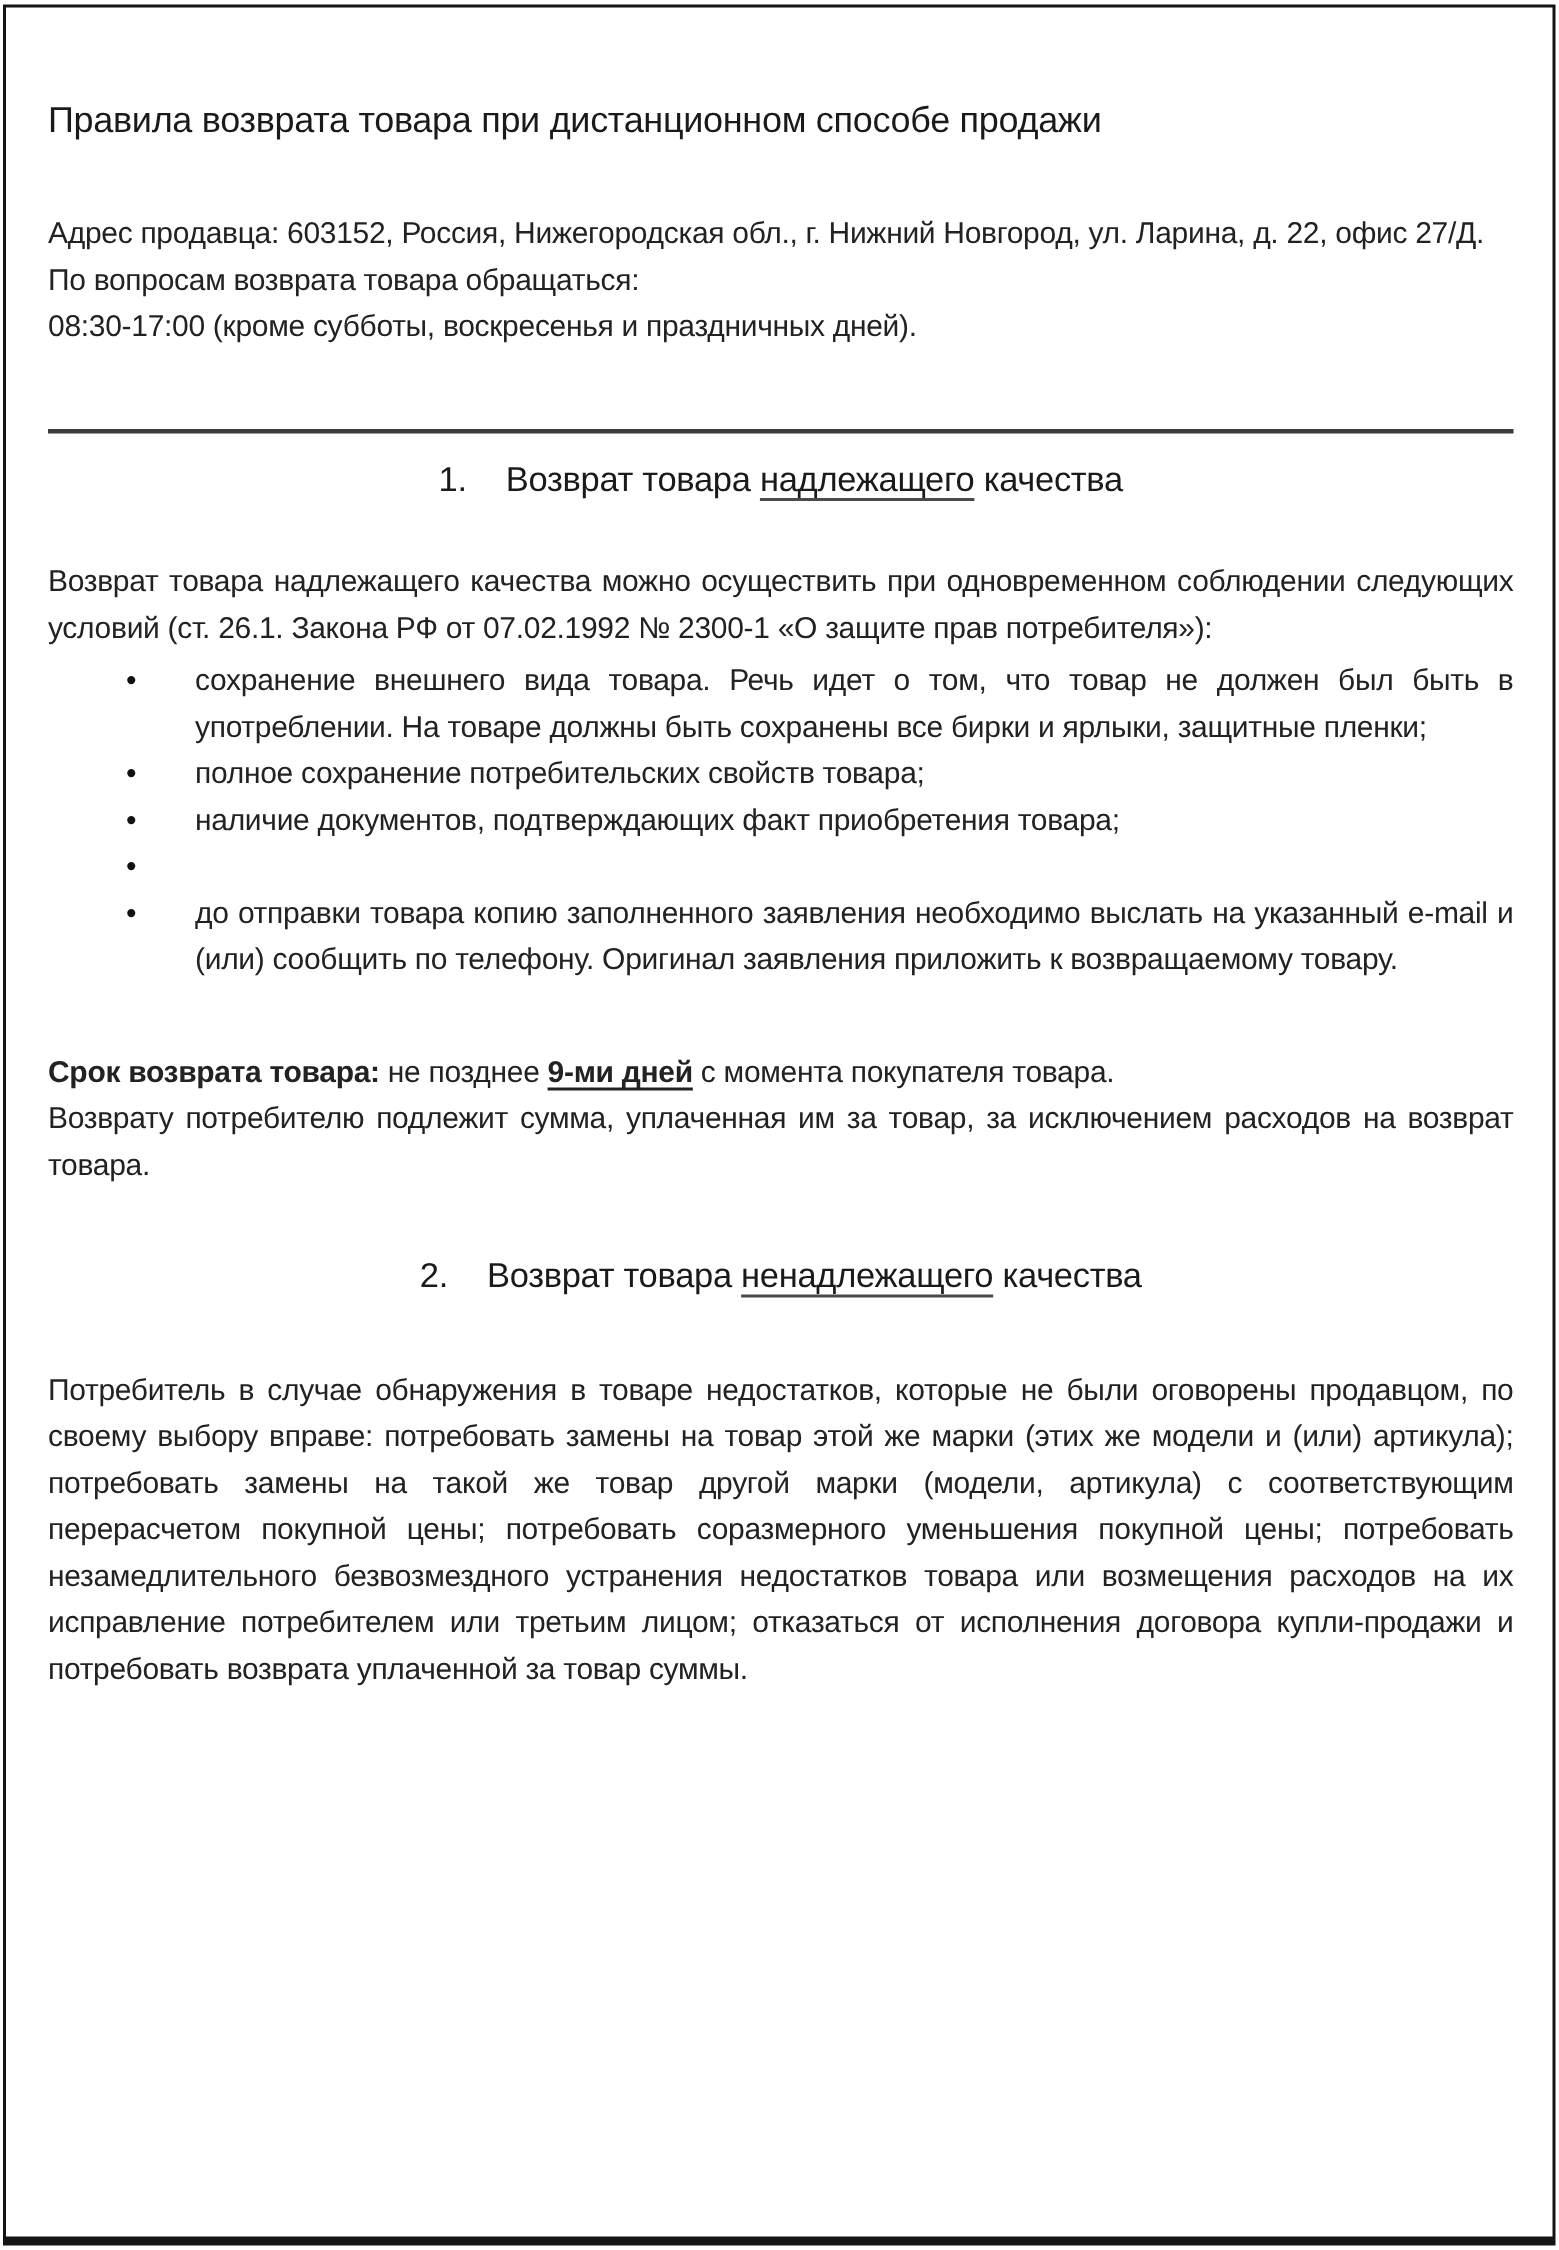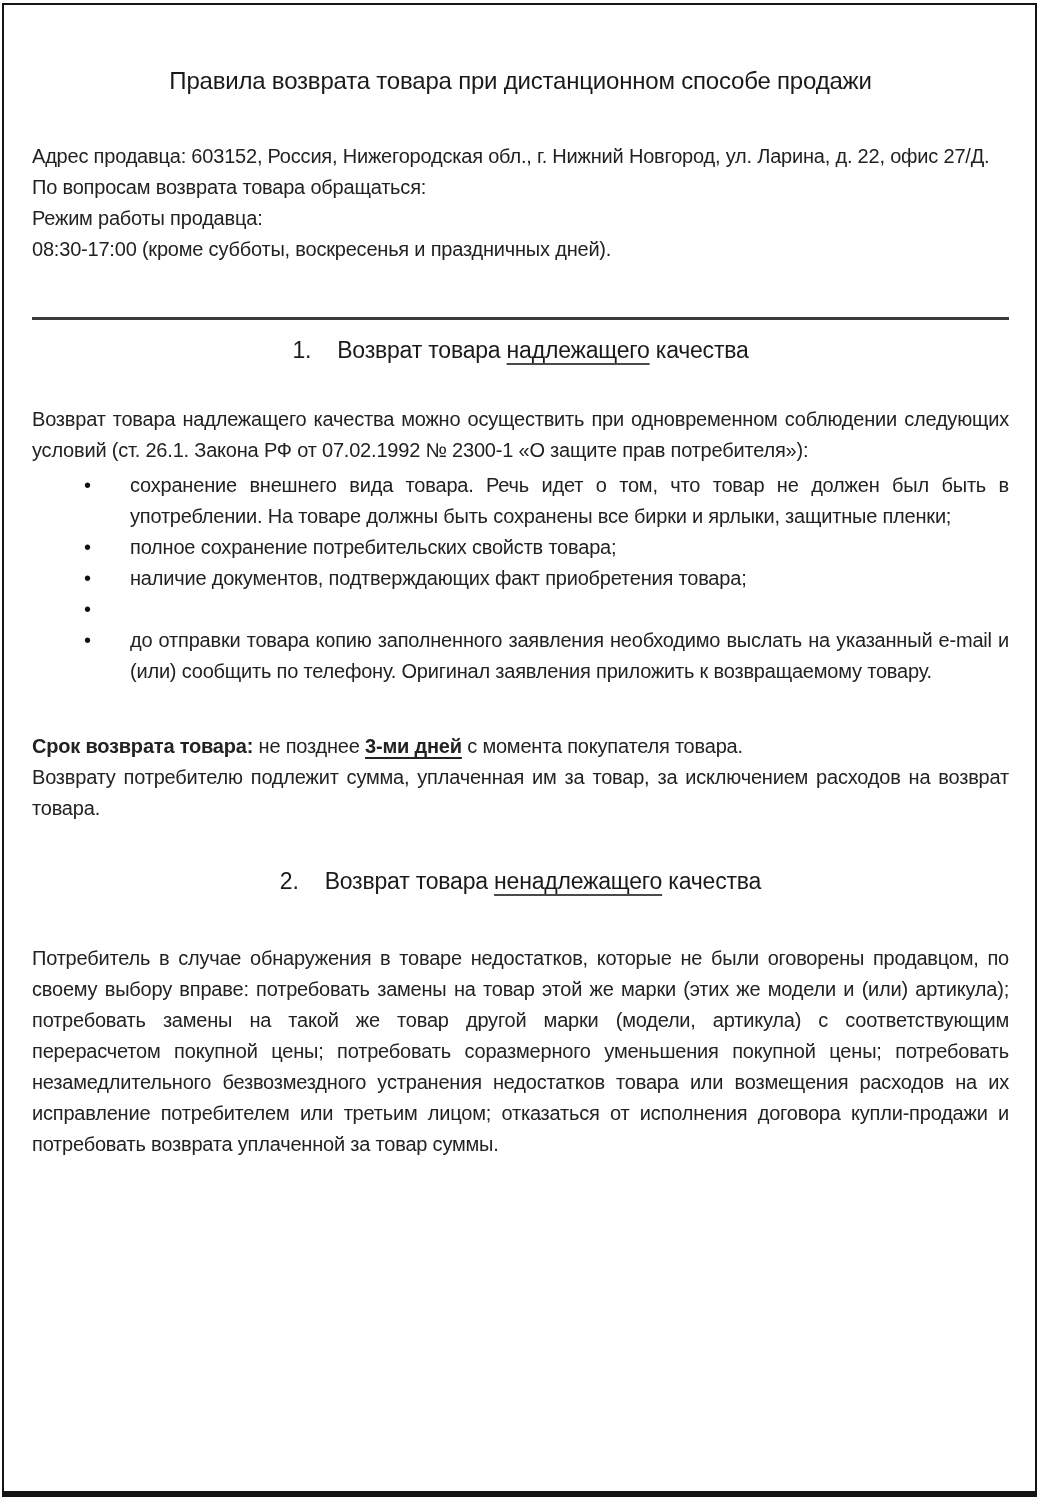--- a/index.html
+++ b/index.html
@@ -29,7 +29,6 @@
     margin: 0 0 46px 0;
     font-size: 24px;
     font-weight: 400;
-    text-align: center;
     letter-spacing: -0.2px;
     color: #1a1a1a;
   }

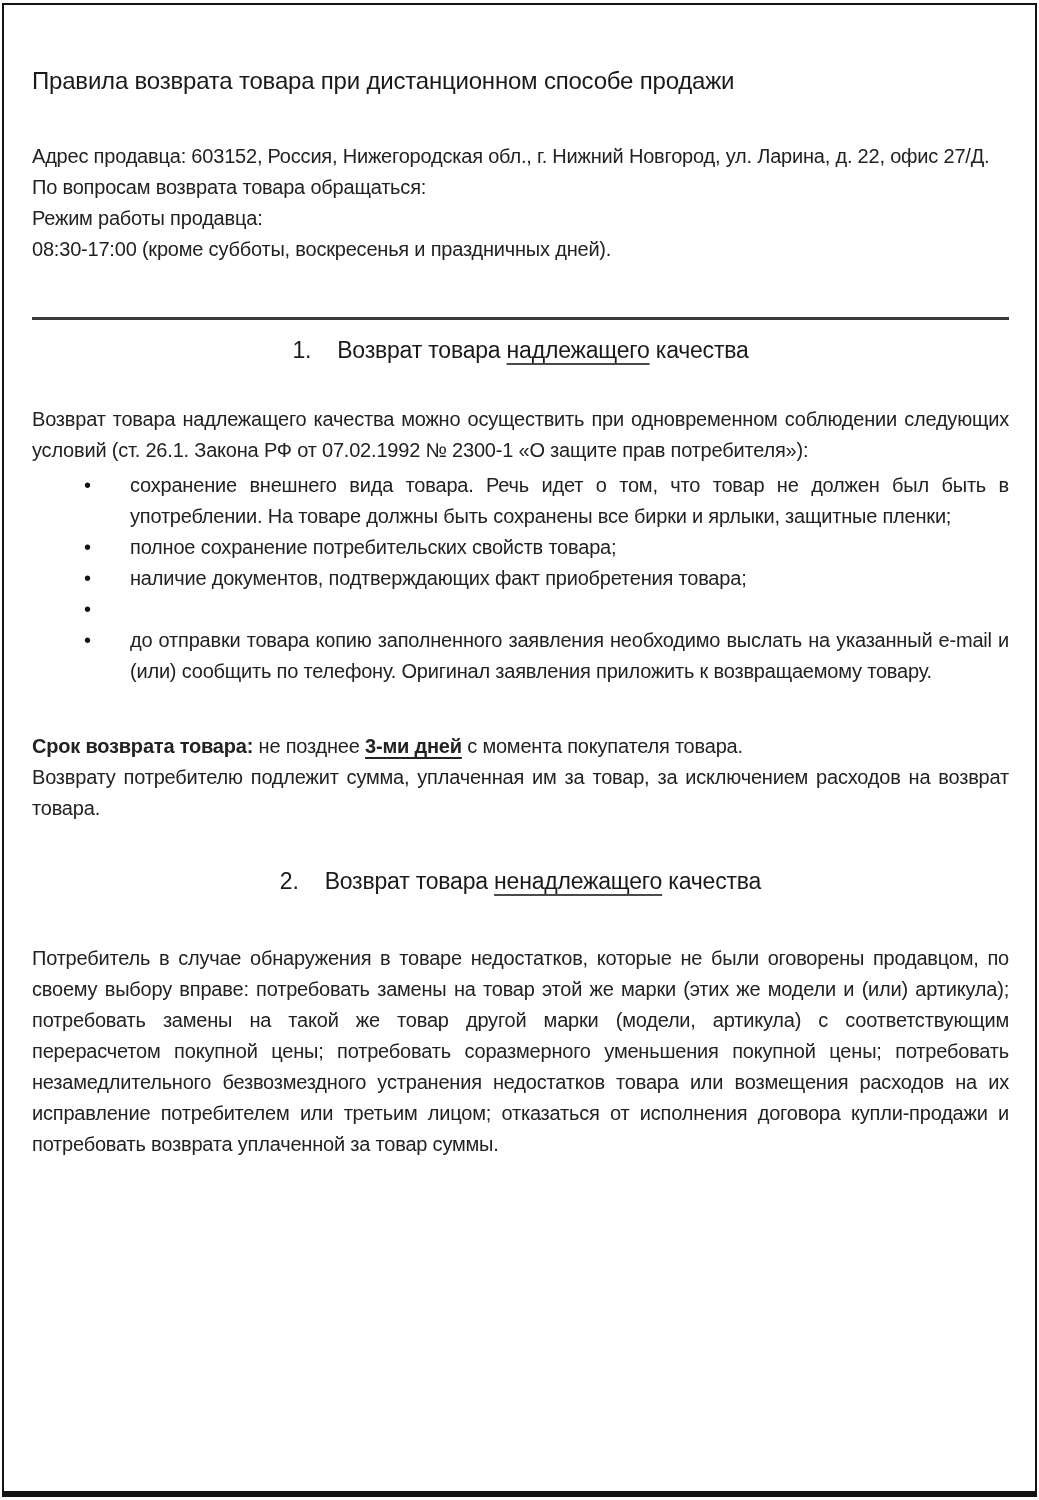--- a/index.html
+++ b/index.html
@@ -113,7 +113,6 @@
   <div class="intro body-text">
     <p class="just">Адрес продавца: 603152, Россия, Нижегородская обл., г. Нижний Новгород, ул. Ларина, д. 22, офис 27/Д.</p>
     <p>По вопросам возврата товара обращаться:</p>
-    <p>Режим работы продавца:</p>
     <p>08:30-17:00 (кроме субботы, воскресенья и праздничных дней).</p>
   </div>
 

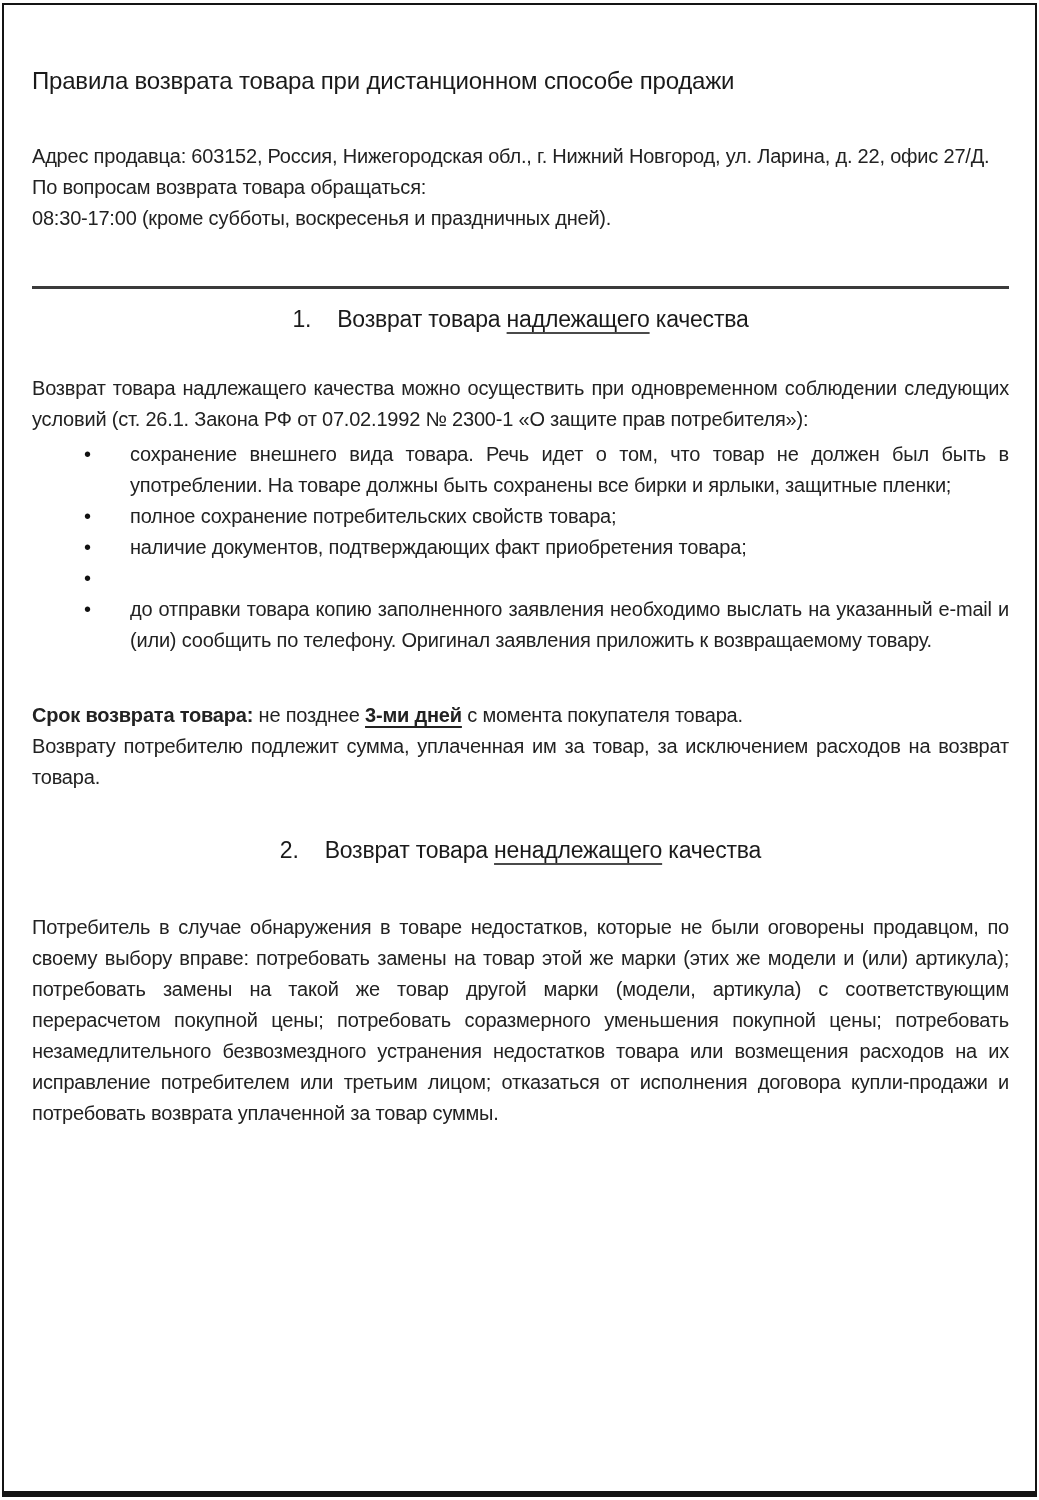--- a/index.html
+++ b/index.html
@@ -145,7 +145,7 @@
   </ul>
 
   <div class="terms body-text">
-    <p><span class="b">Срок возврата товара:</span><span> не позднее </span><span class="bu">3-ми дней</span><span> с момента покупателя товара.</span></p>
+    <p><span class="b">Срок возврата товара:</span><span> не позднее </span><span class="bu">9-ми дней</span><span> с момента покупателя товара.</span></p>
     <p class="just">Возврату потребителю подлежит сумма, уплаченная им за товар, за исключением расходов на возврат товара.</p>
   </div>
 

